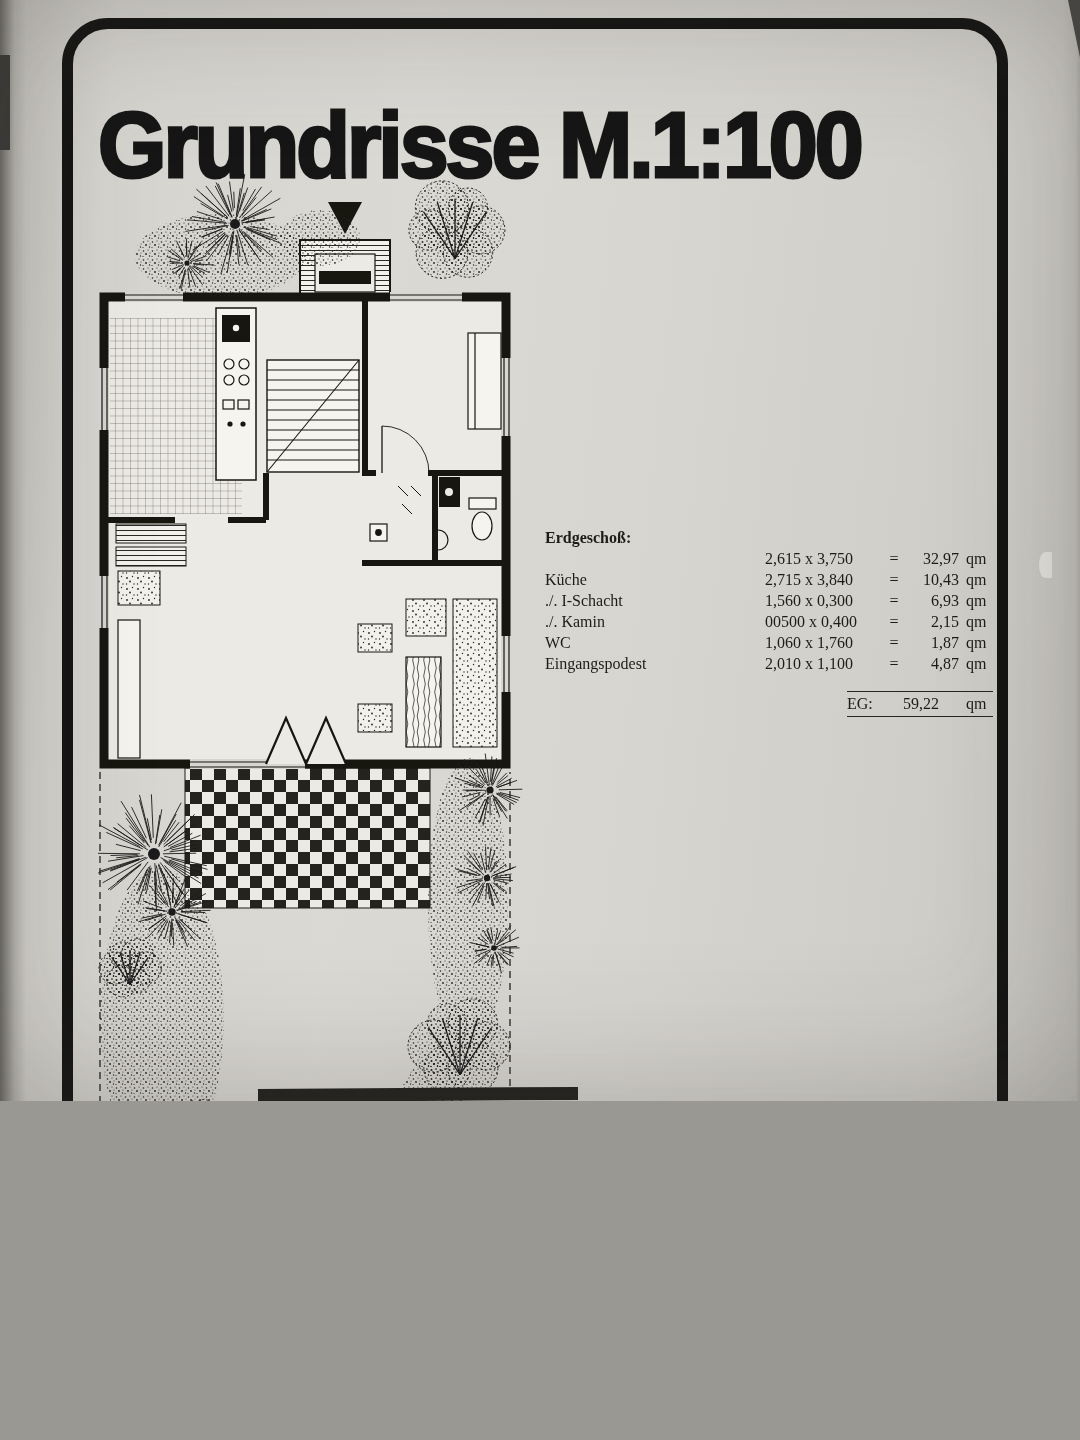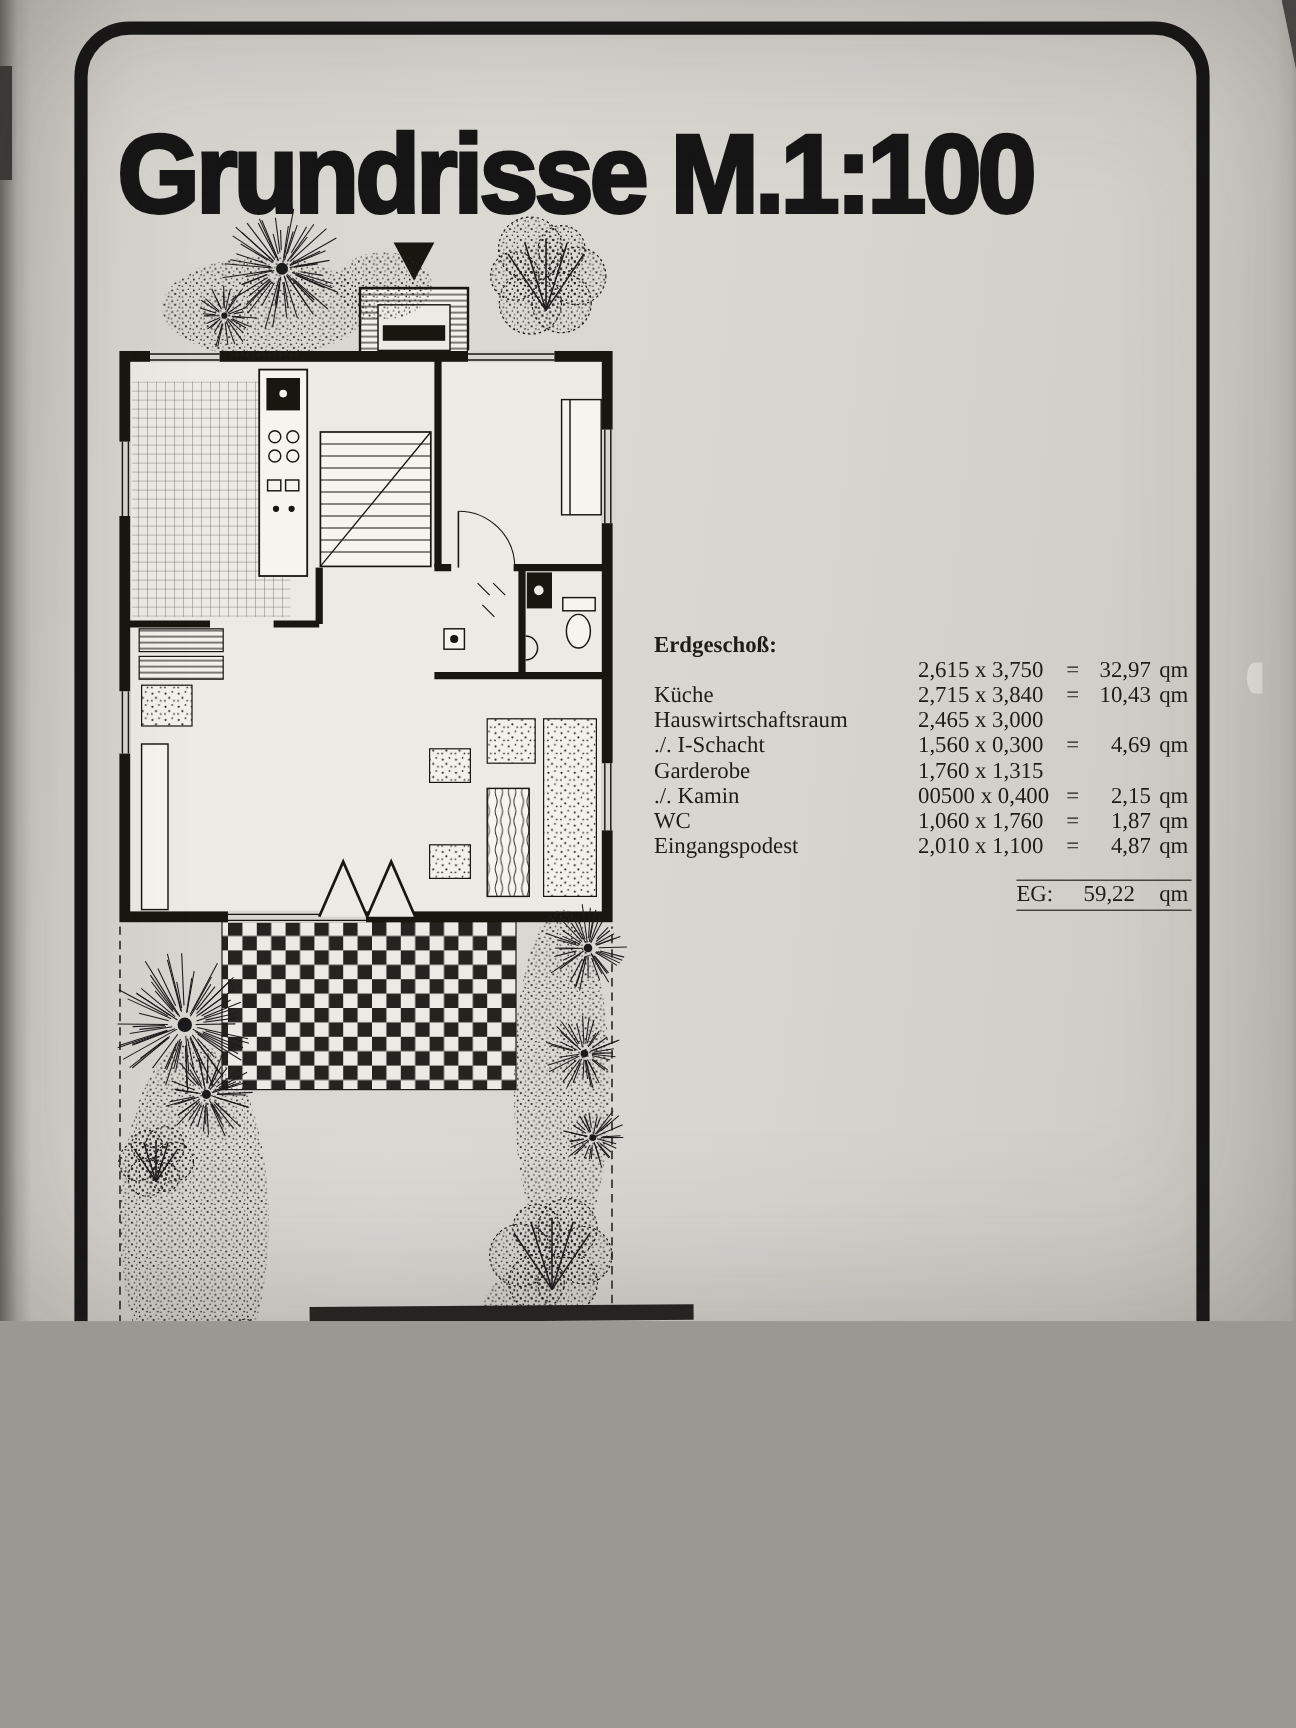--- a/index.html
+++ b/index.html
@@ -35,7 +35,7 @@
 
   
   .dims{position:absolute;left:545px;top:527px;z-index:5;
-    font-family:"Liberation Serif",serif;font-size:19px;line-height:21px;color:#1d1c18;}
+    font-family:"Liberation Serif",serif;font-size:16px;line-height:21px;color:#1d1c18;}
   .t-header{font-weight:bold;}
   .t-row{display:grid;grid-template-columns:220px 120px 18px 56px 34px;}
   .c-eq{text-align:center;}

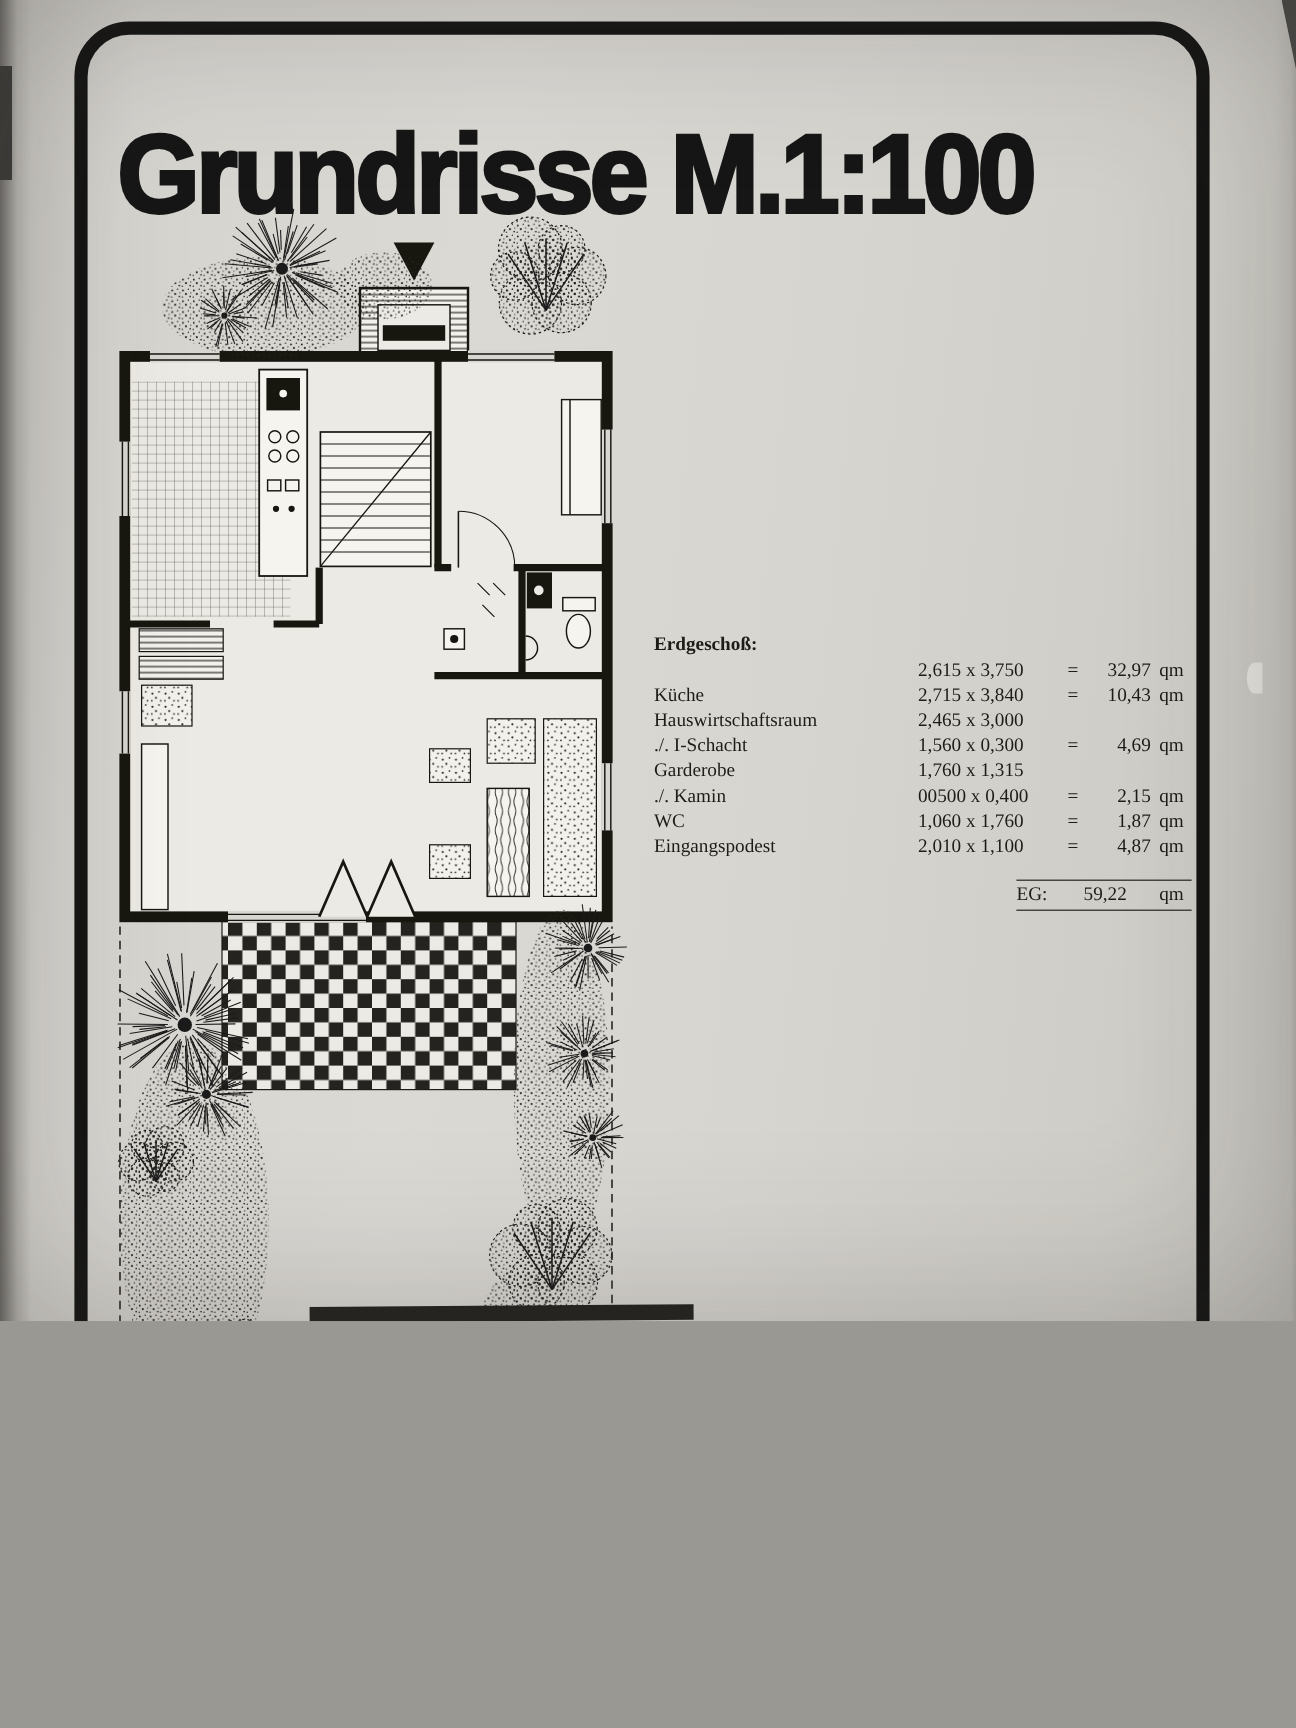--- a/index.html
+++ b/index.html
@@ -601,13 +601,6 @@
       <span class="c-unit">qm</span>
     </div>
     <div class="t-row">
-      <span class="c-label">Hauswirtschaftsraum</span>
-      <span class="c-dims">2,465 x 3,000</span>
-      <span class="c-eq"></span>
-      <span class="c-area"></span>
-      <span class="c-unit"></span>
-    </div>
-    <div class="t-row">
       <span class="c-label">./. I-Schacht</span>
       <span class="c-dims">1,560 x 0,300</span>
       <span class="c-eq">=</span>

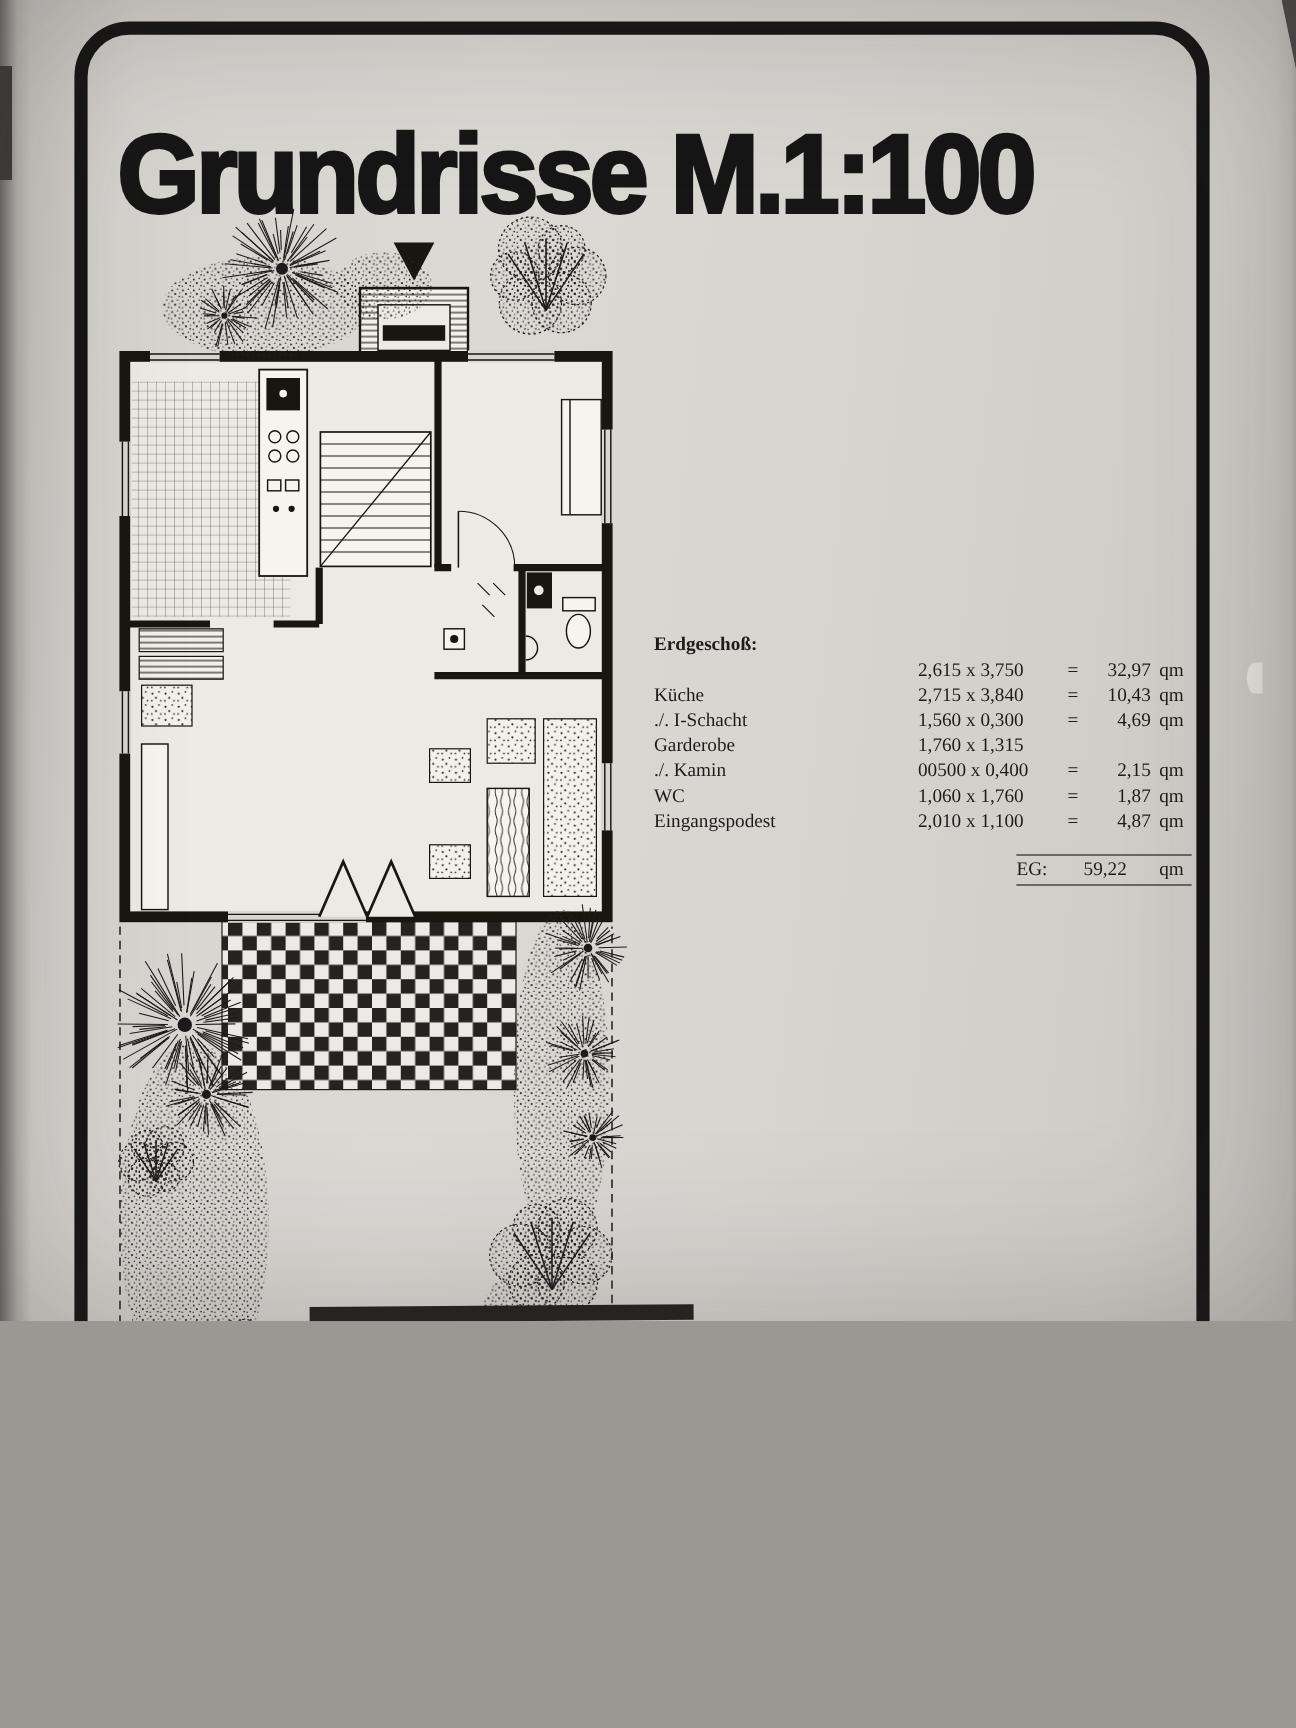--- a/index.html
+++ b/index.html
@@ -604,7 +604,7 @@
       <span class="c-label">./. I-Schacht</span>
       <span class="c-dims">1,560 x 0,300</span>
       <span class="c-eq">=</span>
-      <span class="c-area">4,69</span>
+      <span class="c-area">6,93</span>
       <span class="c-unit">qm</span>
     </div>
     <div class="t-row">

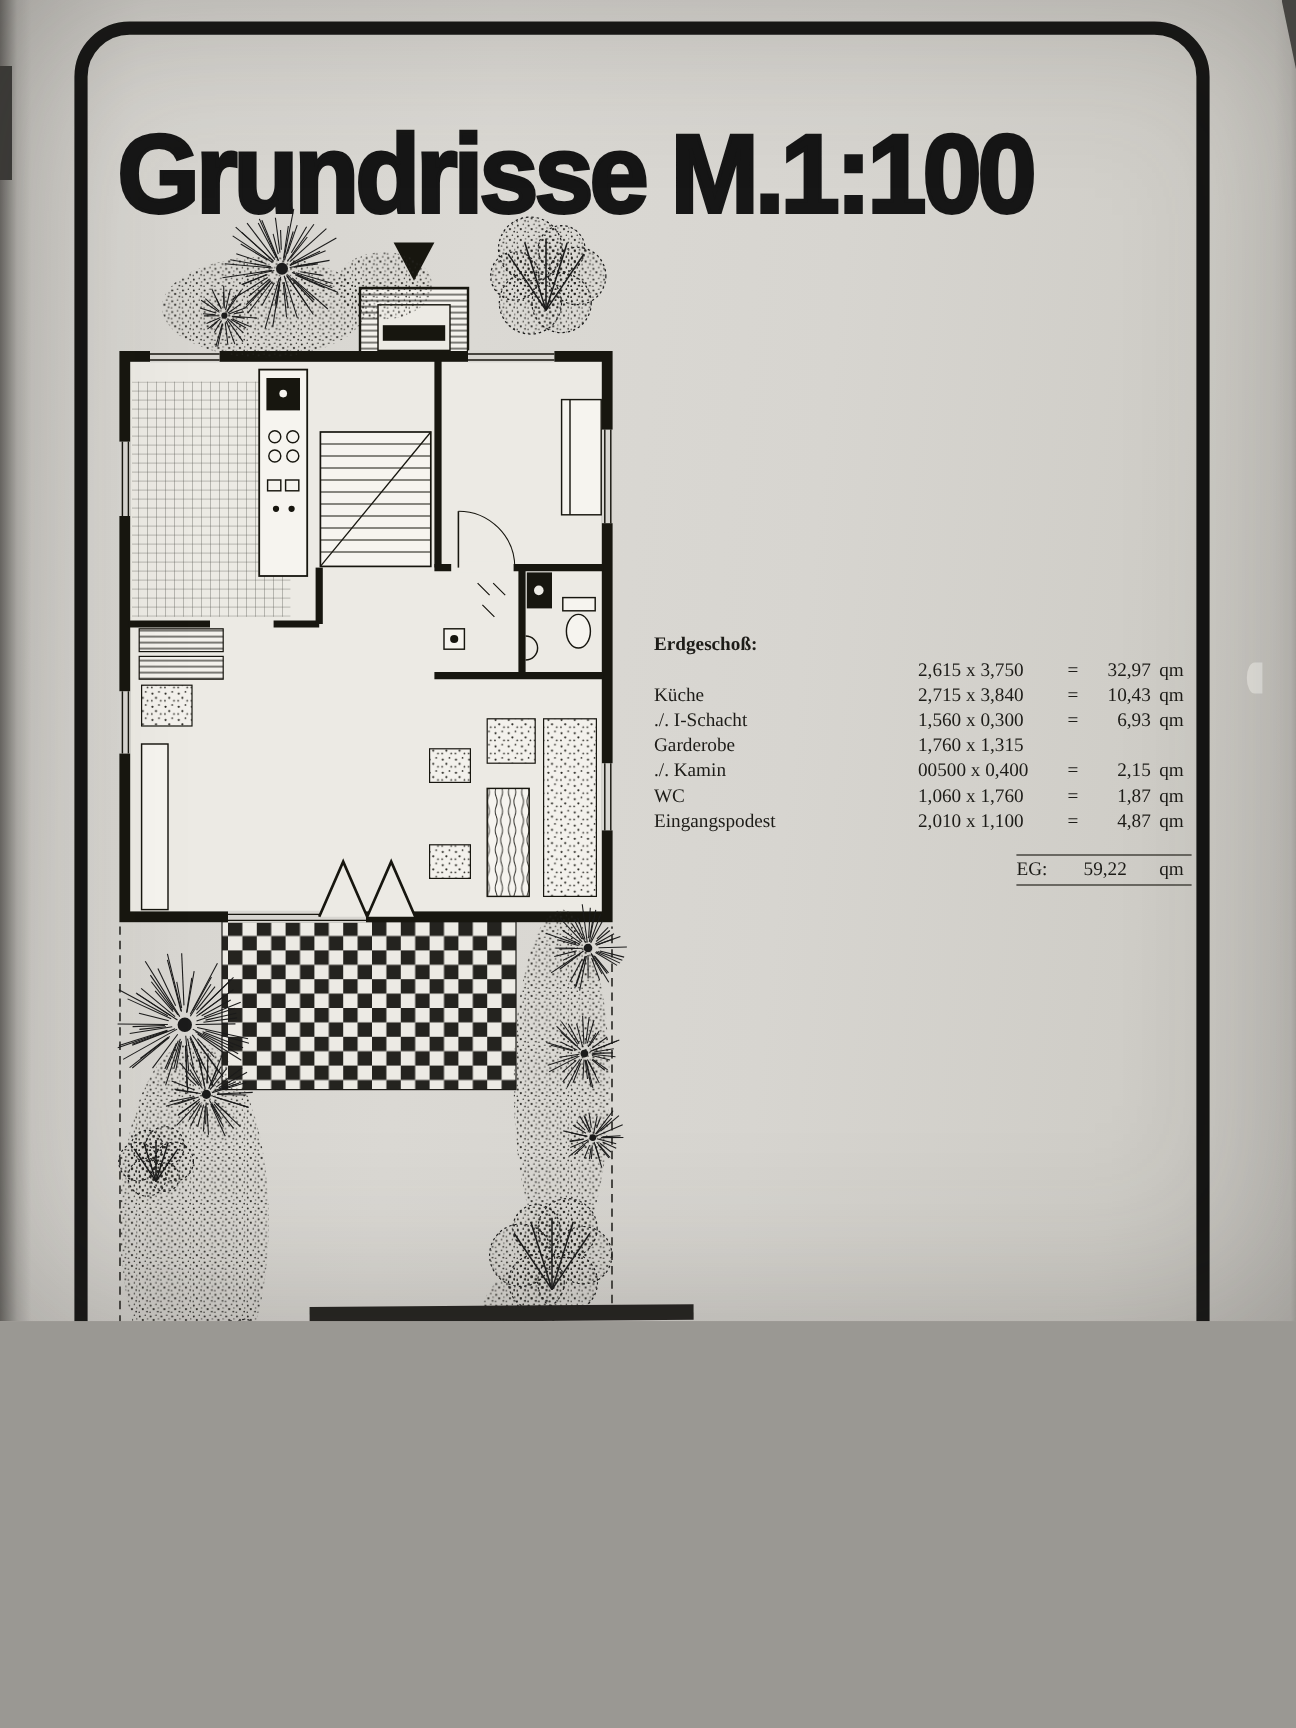--- a/index.html
+++ b/index.html
@@ -608,13 +608,6 @@
       <span class="c-unit">qm</span>
     </div>
     <div class="t-row">
-      <span class="c-label">Garderobe</span>
-      <span class="c-dims">1,760 x 1,315</span>
-      <span class="c-eq"></span>
-      <span class="c-area"></span>
-      <span class="c-unit"></span>
-    </div>
-    <div class="t-row">
       <span class="c-label">./. Kamin</span>
       <span class="c-dims">00500 x 0,400</span>
       <span class="c-eq">=</span>

